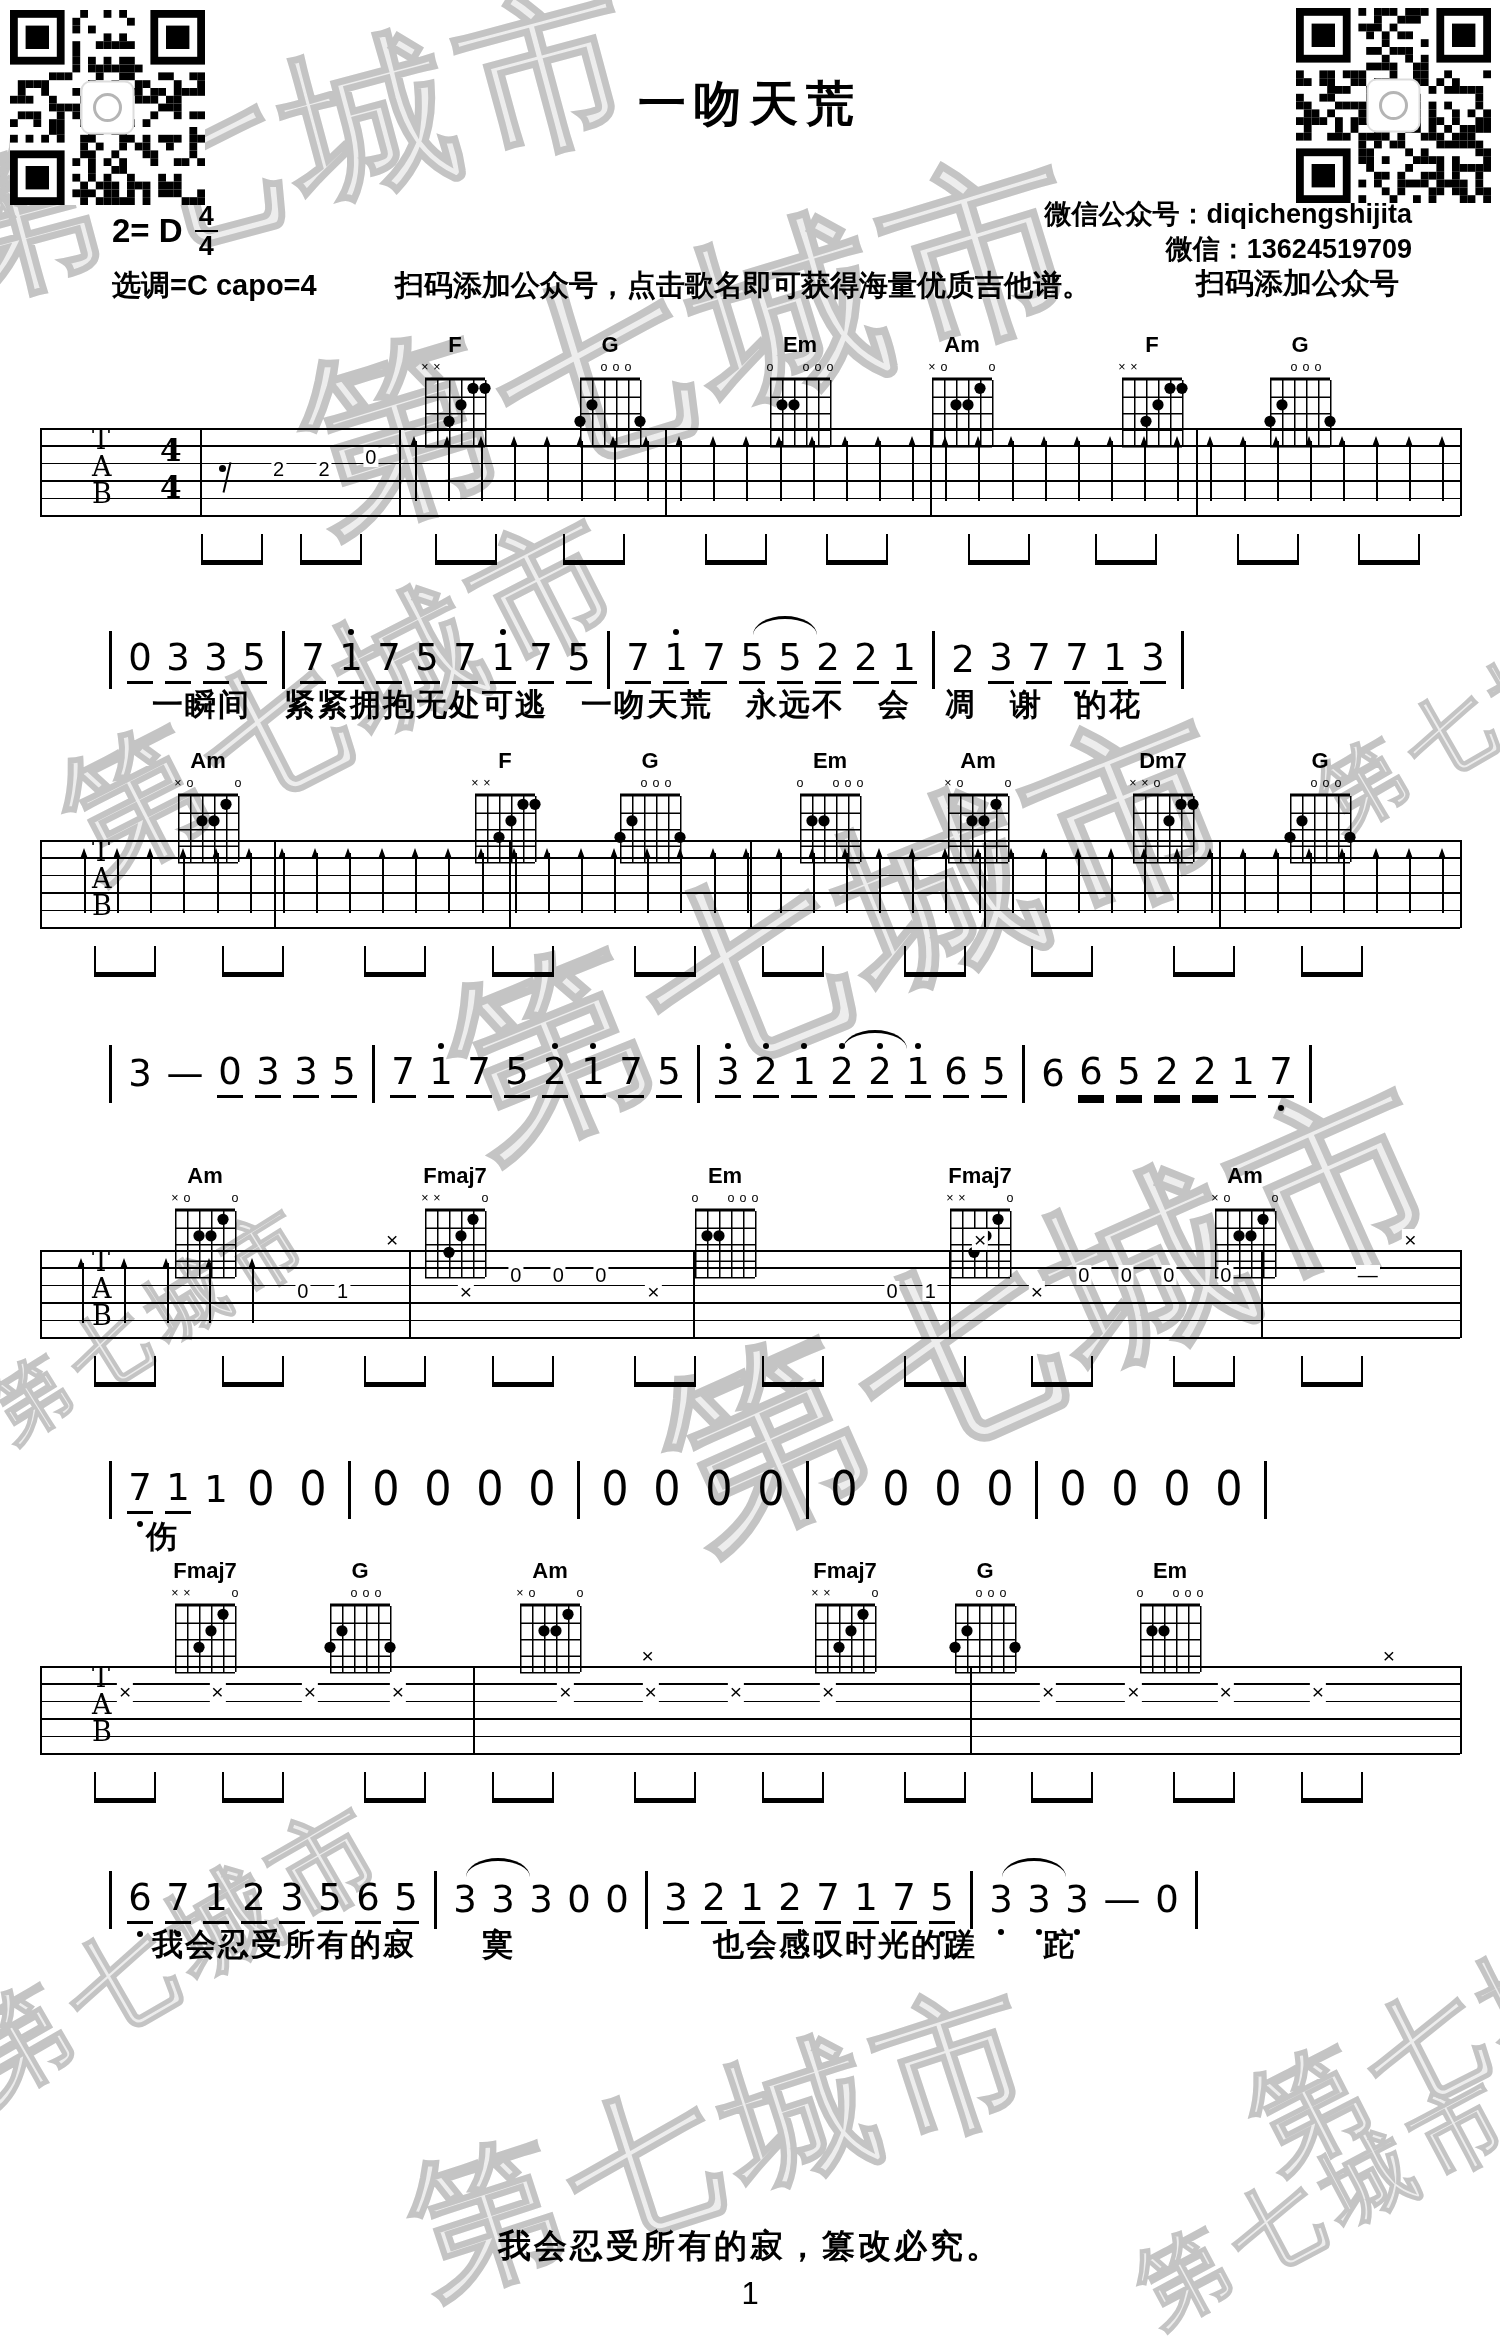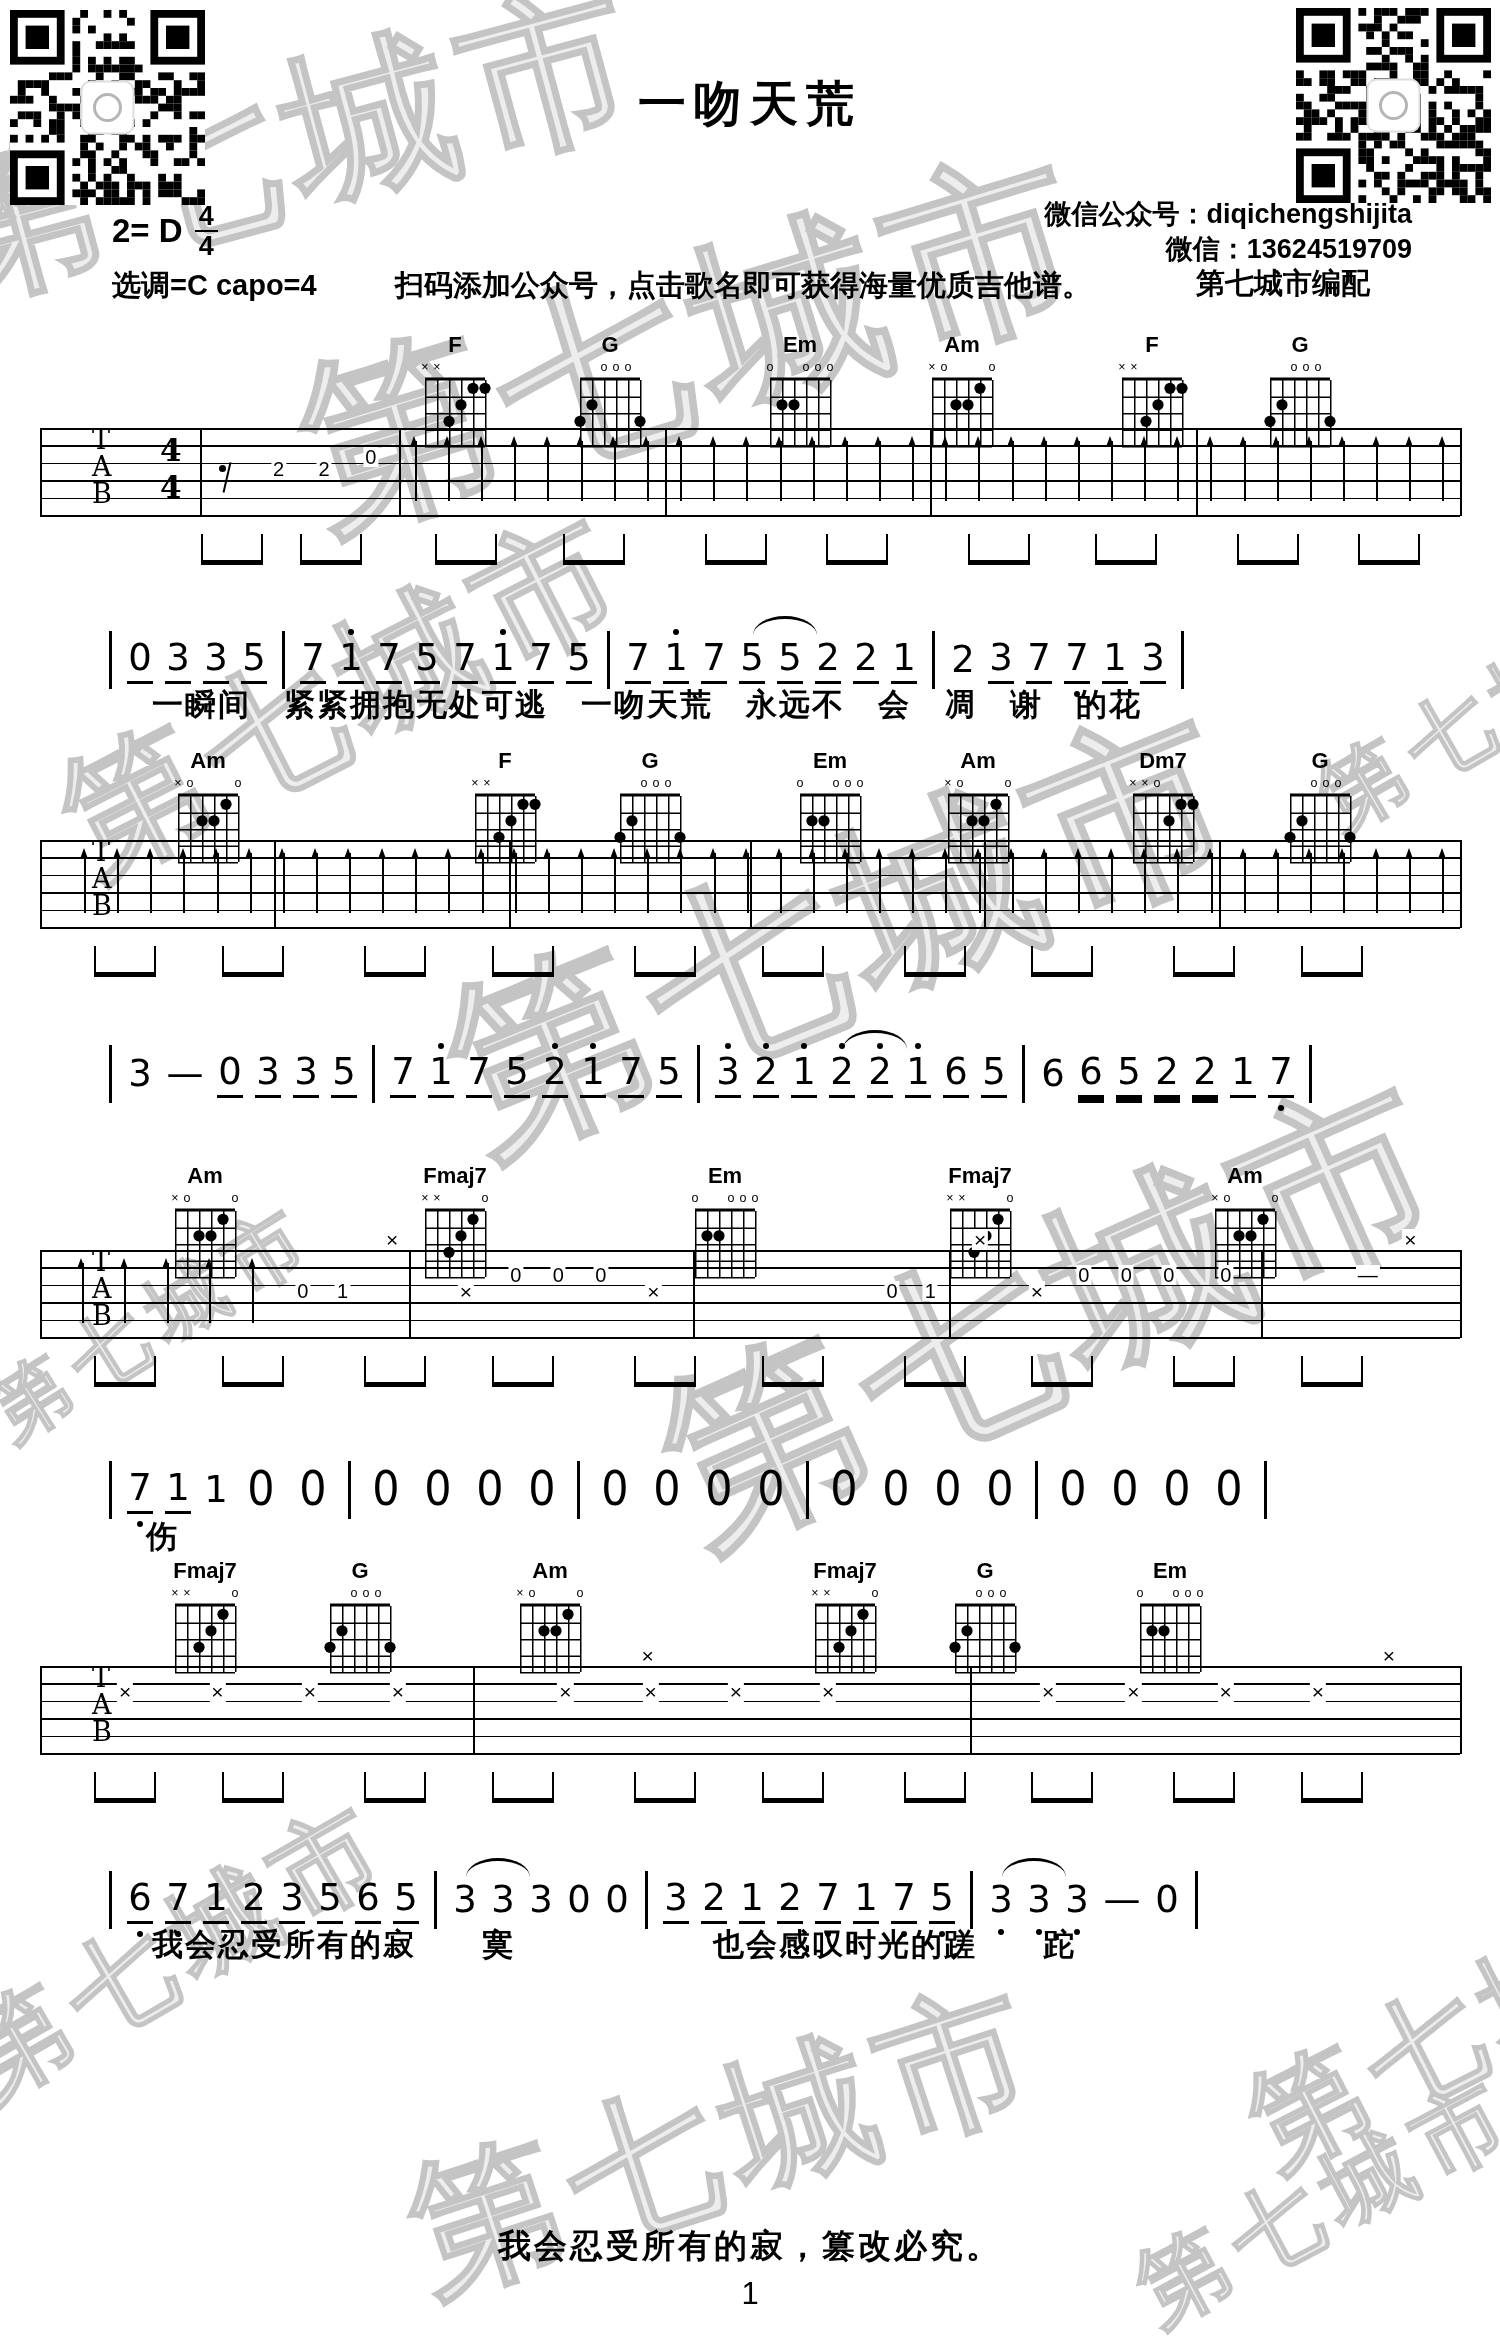--- a/index.html
+++ b/index.html
@@ -546,7 +546,7 @@
   <div class="wx2">微信：13624519709</div>
   <div class="tuning">选调=C capo=4</div>
   <div class="promo">扫码添加公众号，点击歌名即可获得海量优质吉他谱。</div>
-  <div class="arranger">第七城市编配</div>
+  <div class="arranger">扫码添加公众号</div>
 
   <section id="sys1" class="system">
     <div class="chords">

